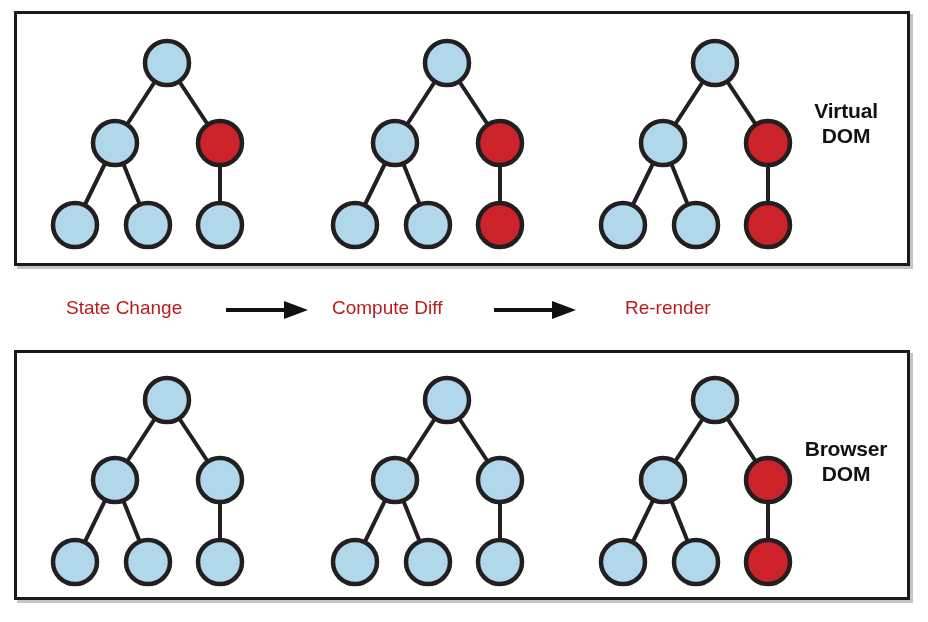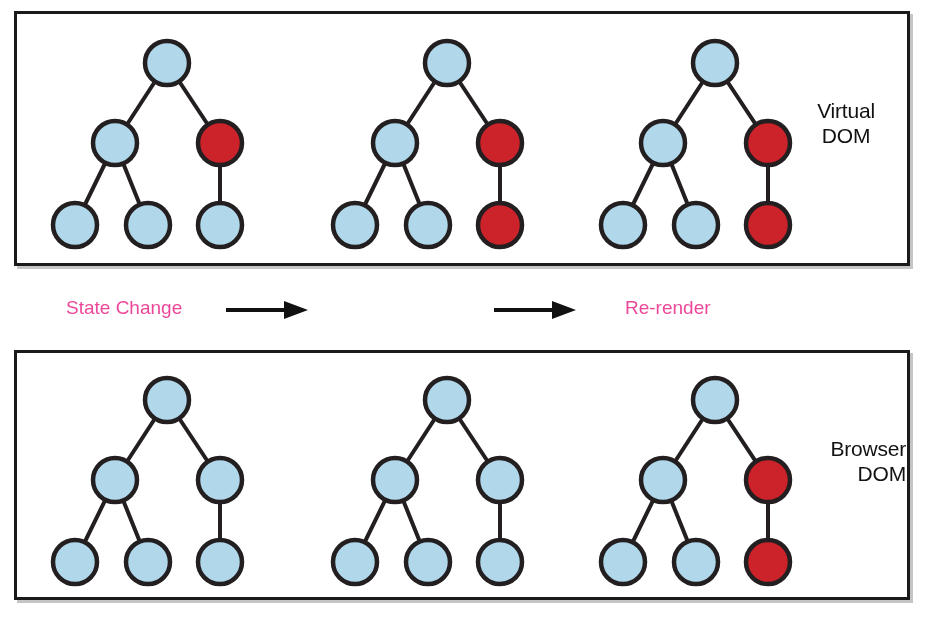--- a/index.html
+++ b/index.html
@@ -41,7 +41,7 @@
   .panel-label {
     position: absolute;
     text-align: center;
-    font-weight: normal;
+    font-weight: bold;
     color: #121212;
     font-size: 21px;
     line-height: 1.18;

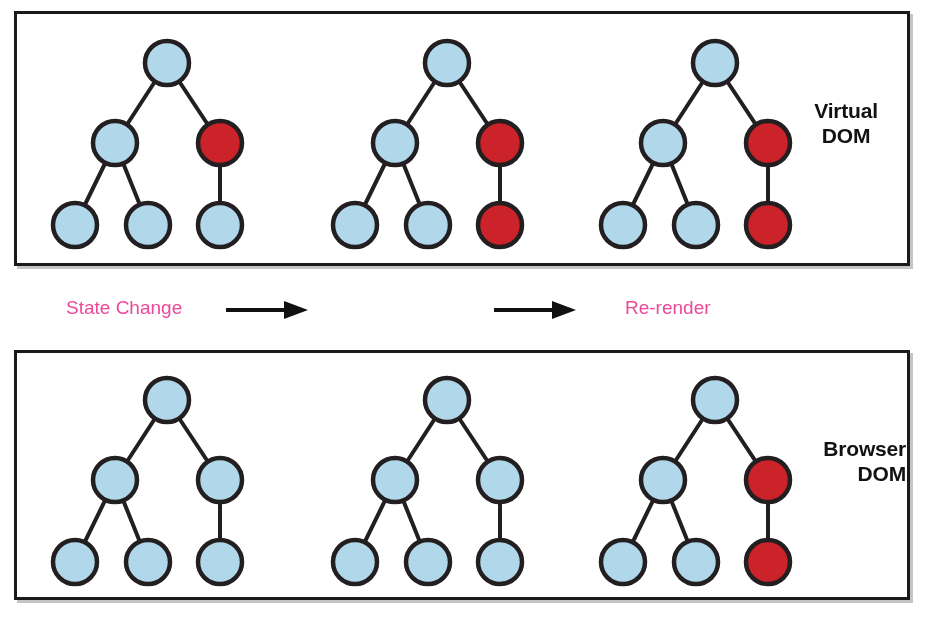--- a/index.html
+++ b/index.html
@@ -78,7 +78,7 @@
   .flow-label {
     position: absolute;
     font-size: 19px;
-    color: #ec4899;
+    color: #b91c1c;
     font-family: "Liberation Sans", sans-serif;
     white-space: nowrap;
     top: 9px;

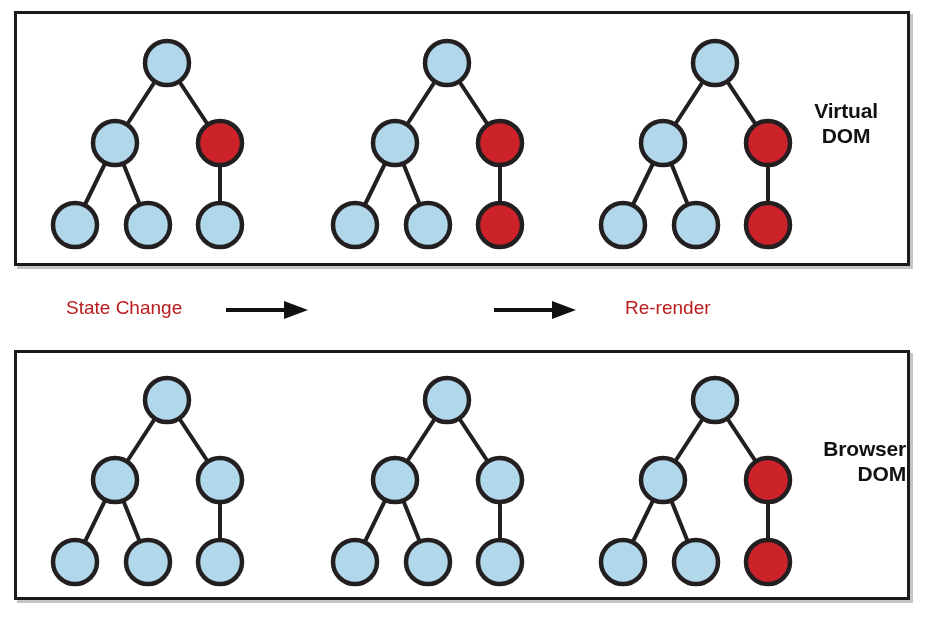--- a/index.html
+++ b/index.html
@@ -198,6 +198,7 @@
       <polygon points="60,1 84,10 60,19" fill="#111111"></polygon>
     </svg>
 
+    <div class="flow-label" id="flow-step-1">Compute Diff</div>
 
     <svg class="flow-arrow" id="flow-arrow-1" viewBox="0 0 86 20" xmlns="http://www.w3.org/2000/svg">
       <line x1="2" y1="10" x2="64" y2="10" stroke="#111111" stroke-width="4"></line>

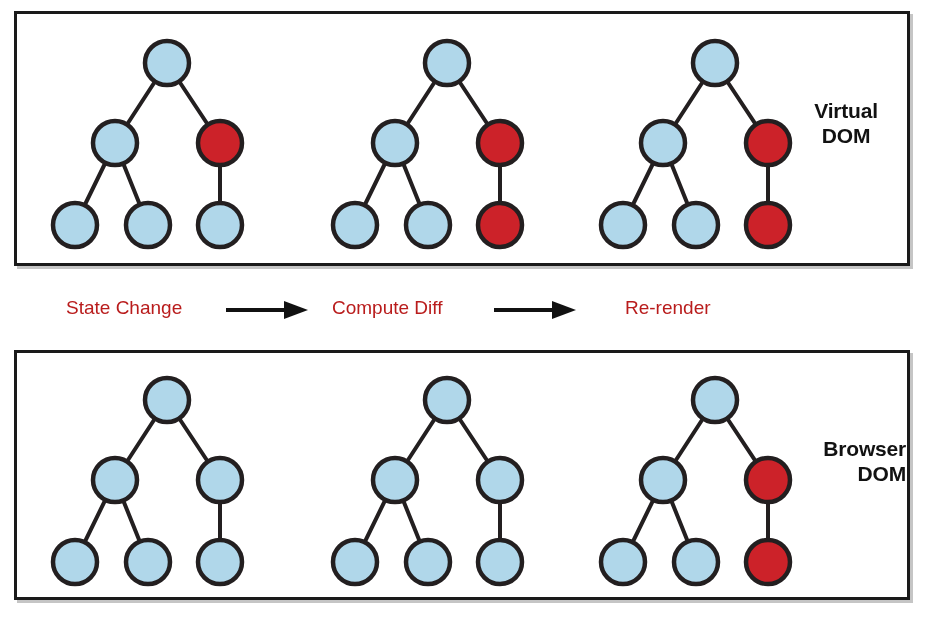--- a/index.html
+++ b/index.html
@@ -58,7 +58,6 @@
     left: 786px;
     top: 437px;
     width: 120px;
-    text-align: right;
   }
   .tree-svg {
     position: absolute;

